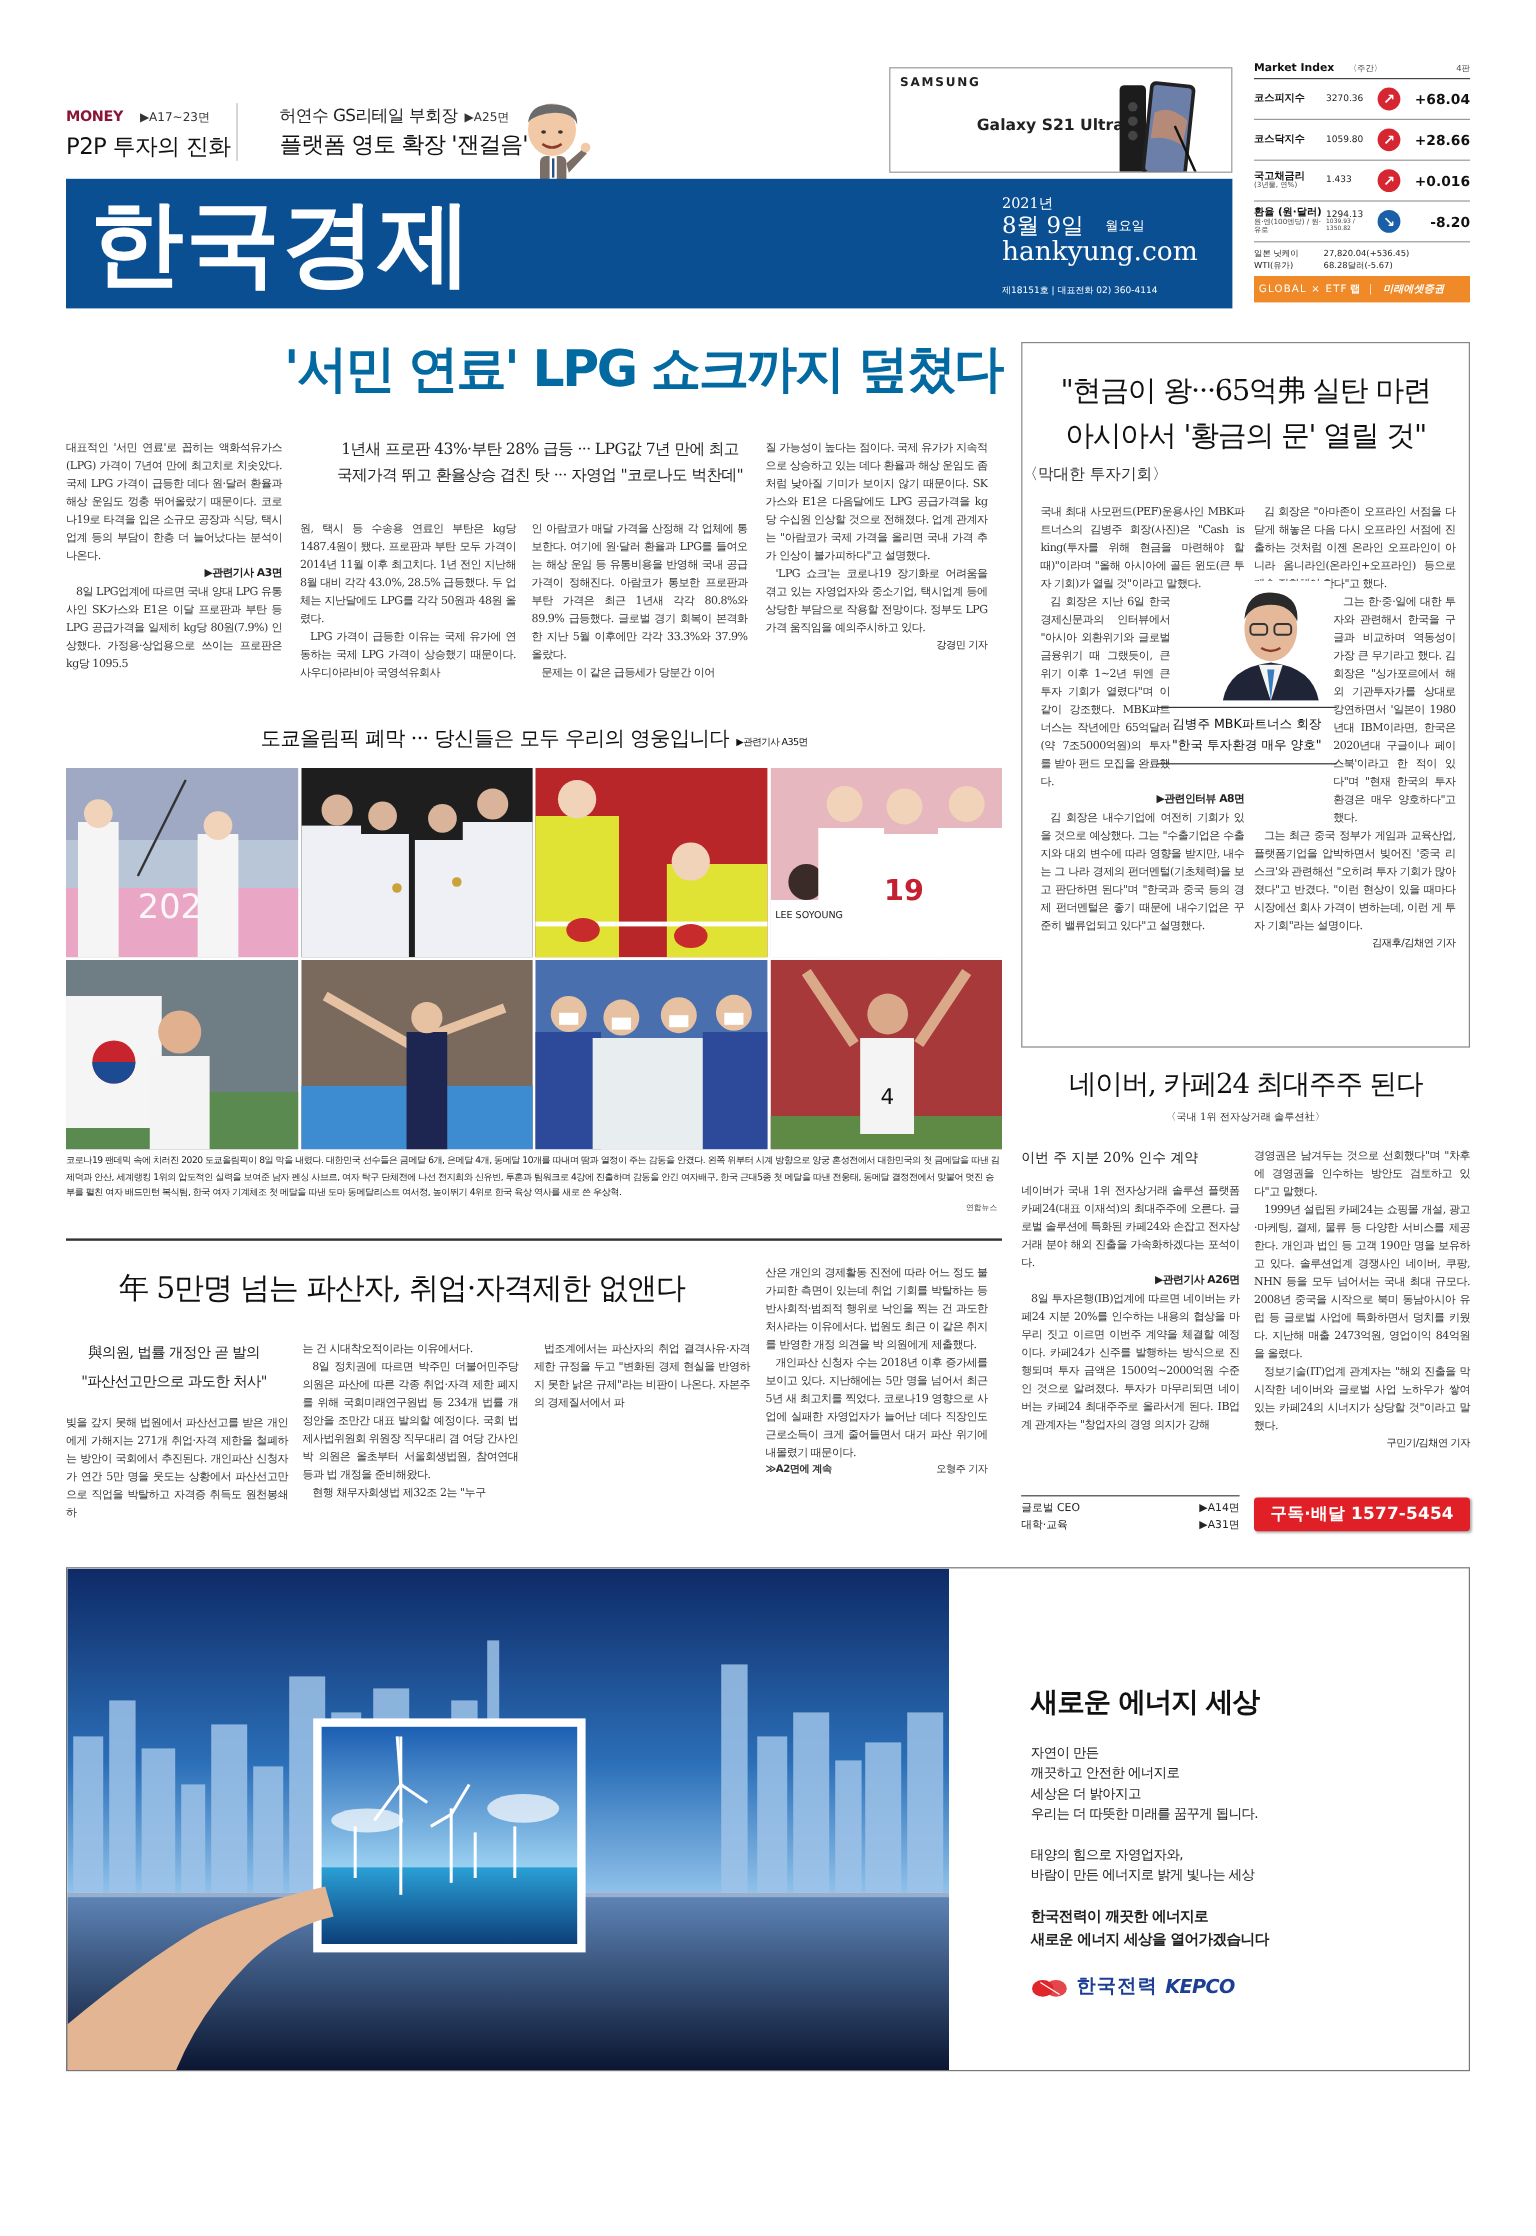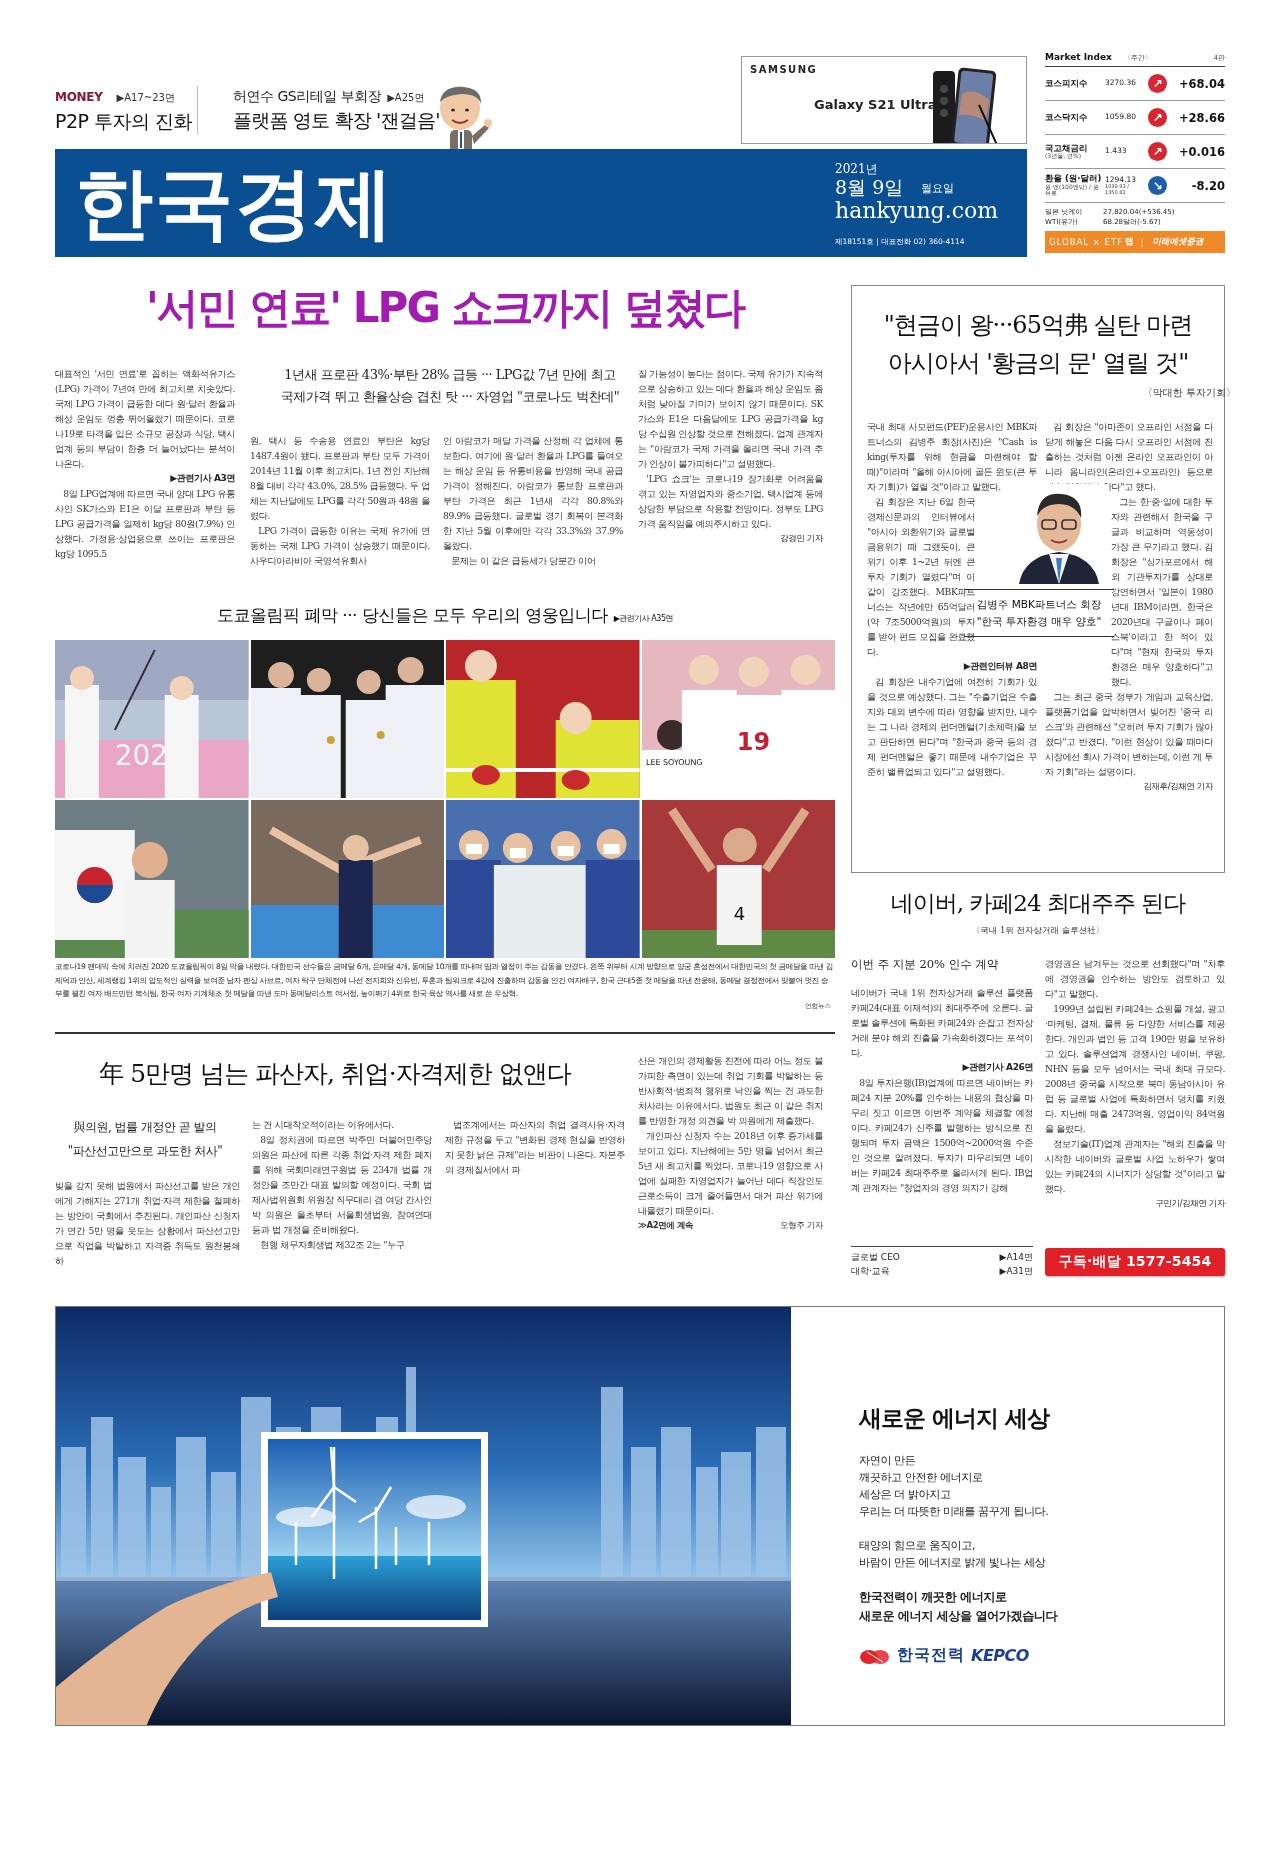--- a/index.html
+++ b/index.html
@@ -56,7 +56,7 @@
   .etf-banner b { margin-left: 2px; }
 
   
-  .lead-hl { left: 55px; top: 280px; width: 780px; text-align: center; font-family: "DejaVu Sans", sans-serif; font-weight: bold; font-size: 42px; color: #a21caf; letter-spacing: -2px; }
+  .lead-hl { left: 55px; top: 280px; width: 780px; text-align: right; font-family: "DejaVu Sans", sans-serif; font-weight: bold; font-size: 42px; color: #0369a1; letter-spacing: -2px; }
 
   .col { font-family: "DejaVu Serif", serif; font-size: 9.2px; line-height: 15px; color: #333; text-align: justify; letter-spacing: -0.4px; }
   .col p { text-indent: 0.9em; }

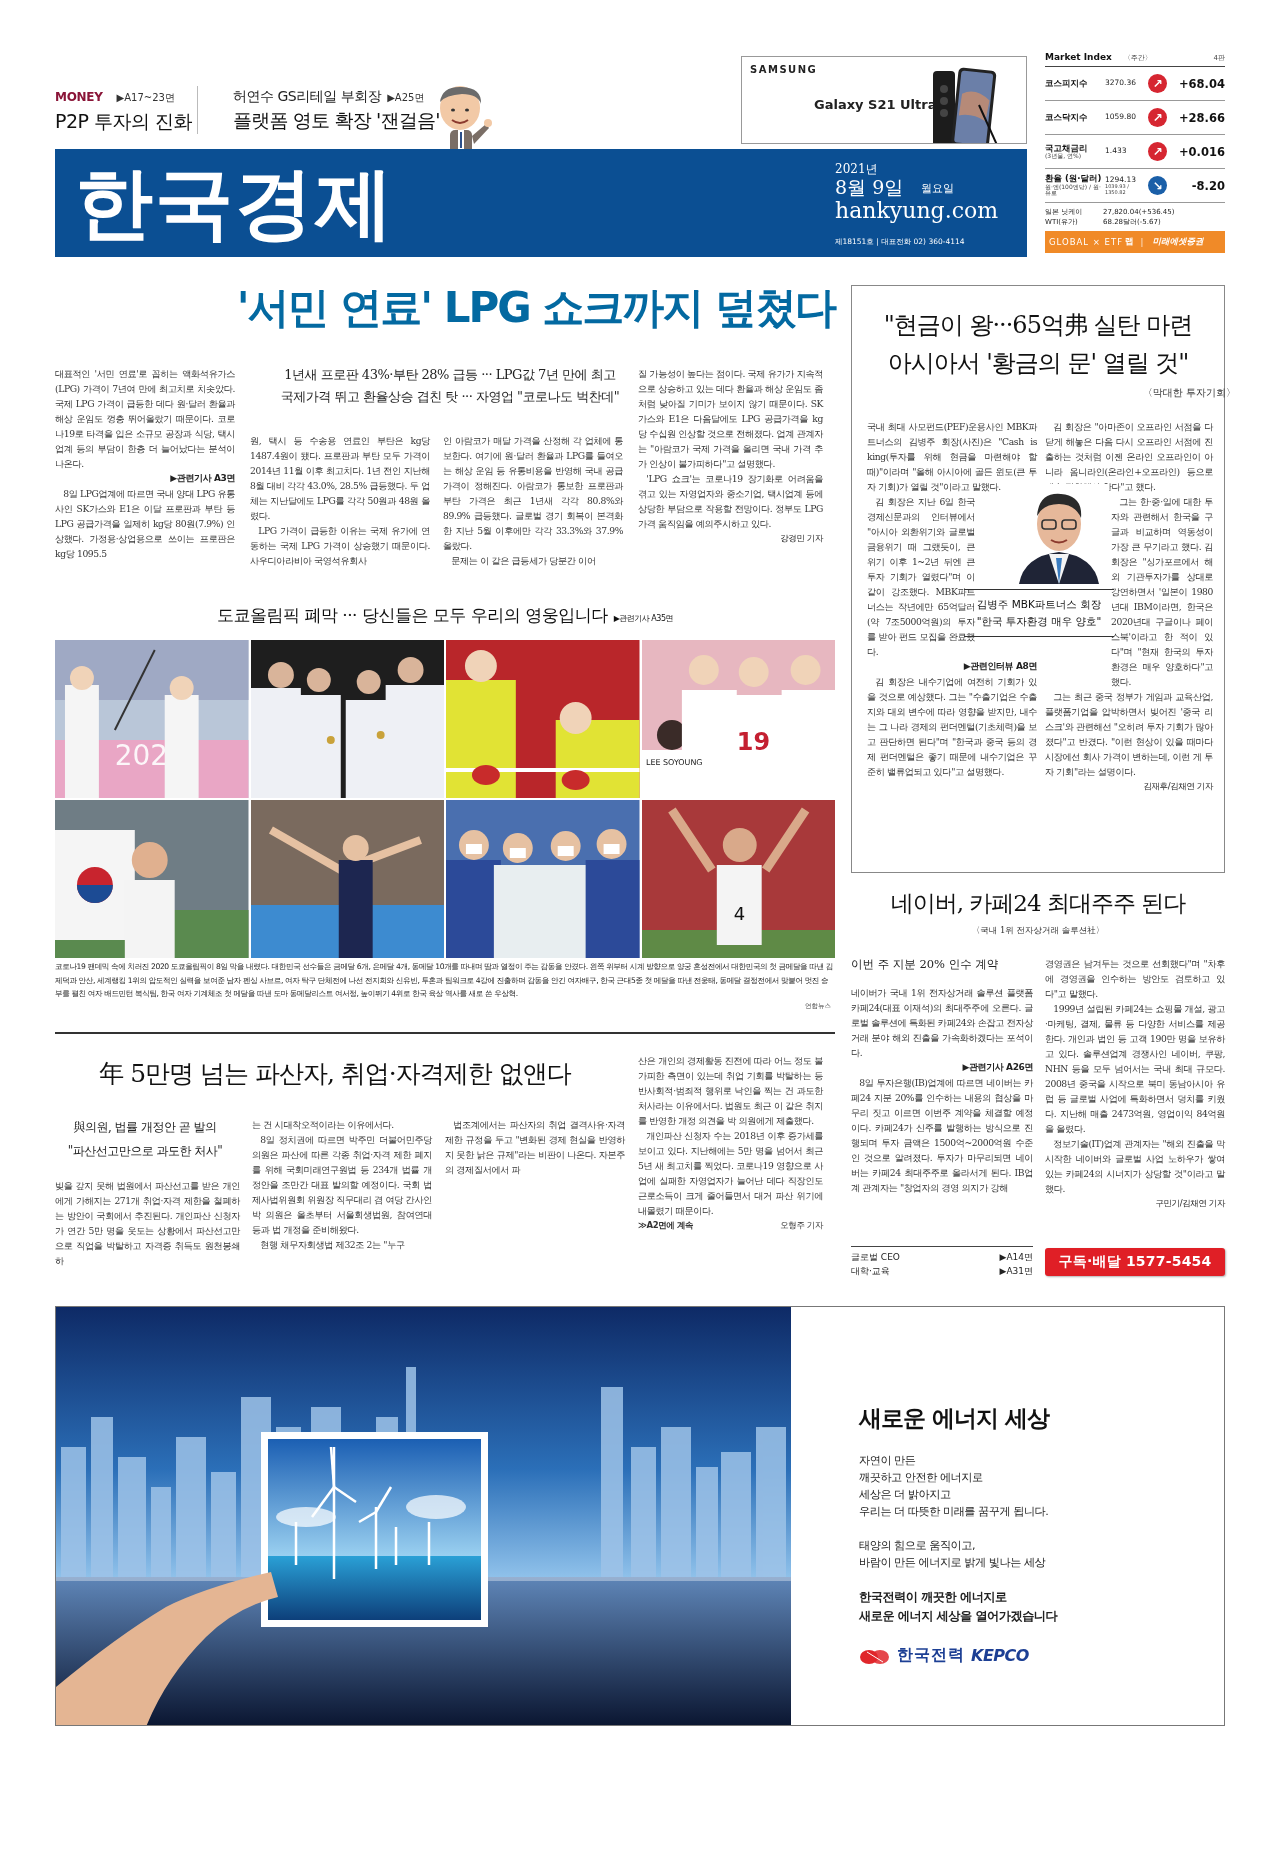--- a/index.html
+++ b/index.html
@@ -69,7 +69,7 @@
   
   .interview-box { left: 851px; top: 285px; width: 374px; height: 588px; border: 1px solid #888; }
   .iv-hl { position: absolute; left: 0; top: 20px; width: 100%; text-align: center; font-family: "DejaVu Serif", serif; font-size: 24px; line-height: 38px; color: #111; letter-spacing: -1px; }
-  .iv-deck { position: absolute; left: 12px; top: 100px; width: 100%; text-align: right; font-size: 10px; color: #333; }
+  .iv-deck { position: absolute; left: 0; top: 100px; width: 100%; text-align: left; font-size: 13px; color: #333; }
   .iv-photo { position: absolute; left: 157px; top: 198px; width: 100px; height: 100px; overflow: hidden; }
   .iv-cap { position: absolute; left: 112px; top: 303px; width: 150px; border-top: 1px solid #333; border-bottom: 1px solid #333; padding: 6px 0; text-align: center; font-family: "DejaVu Sans", sans-serif; font-size: 10.5px; line-height: 17px; color: #111; }
 

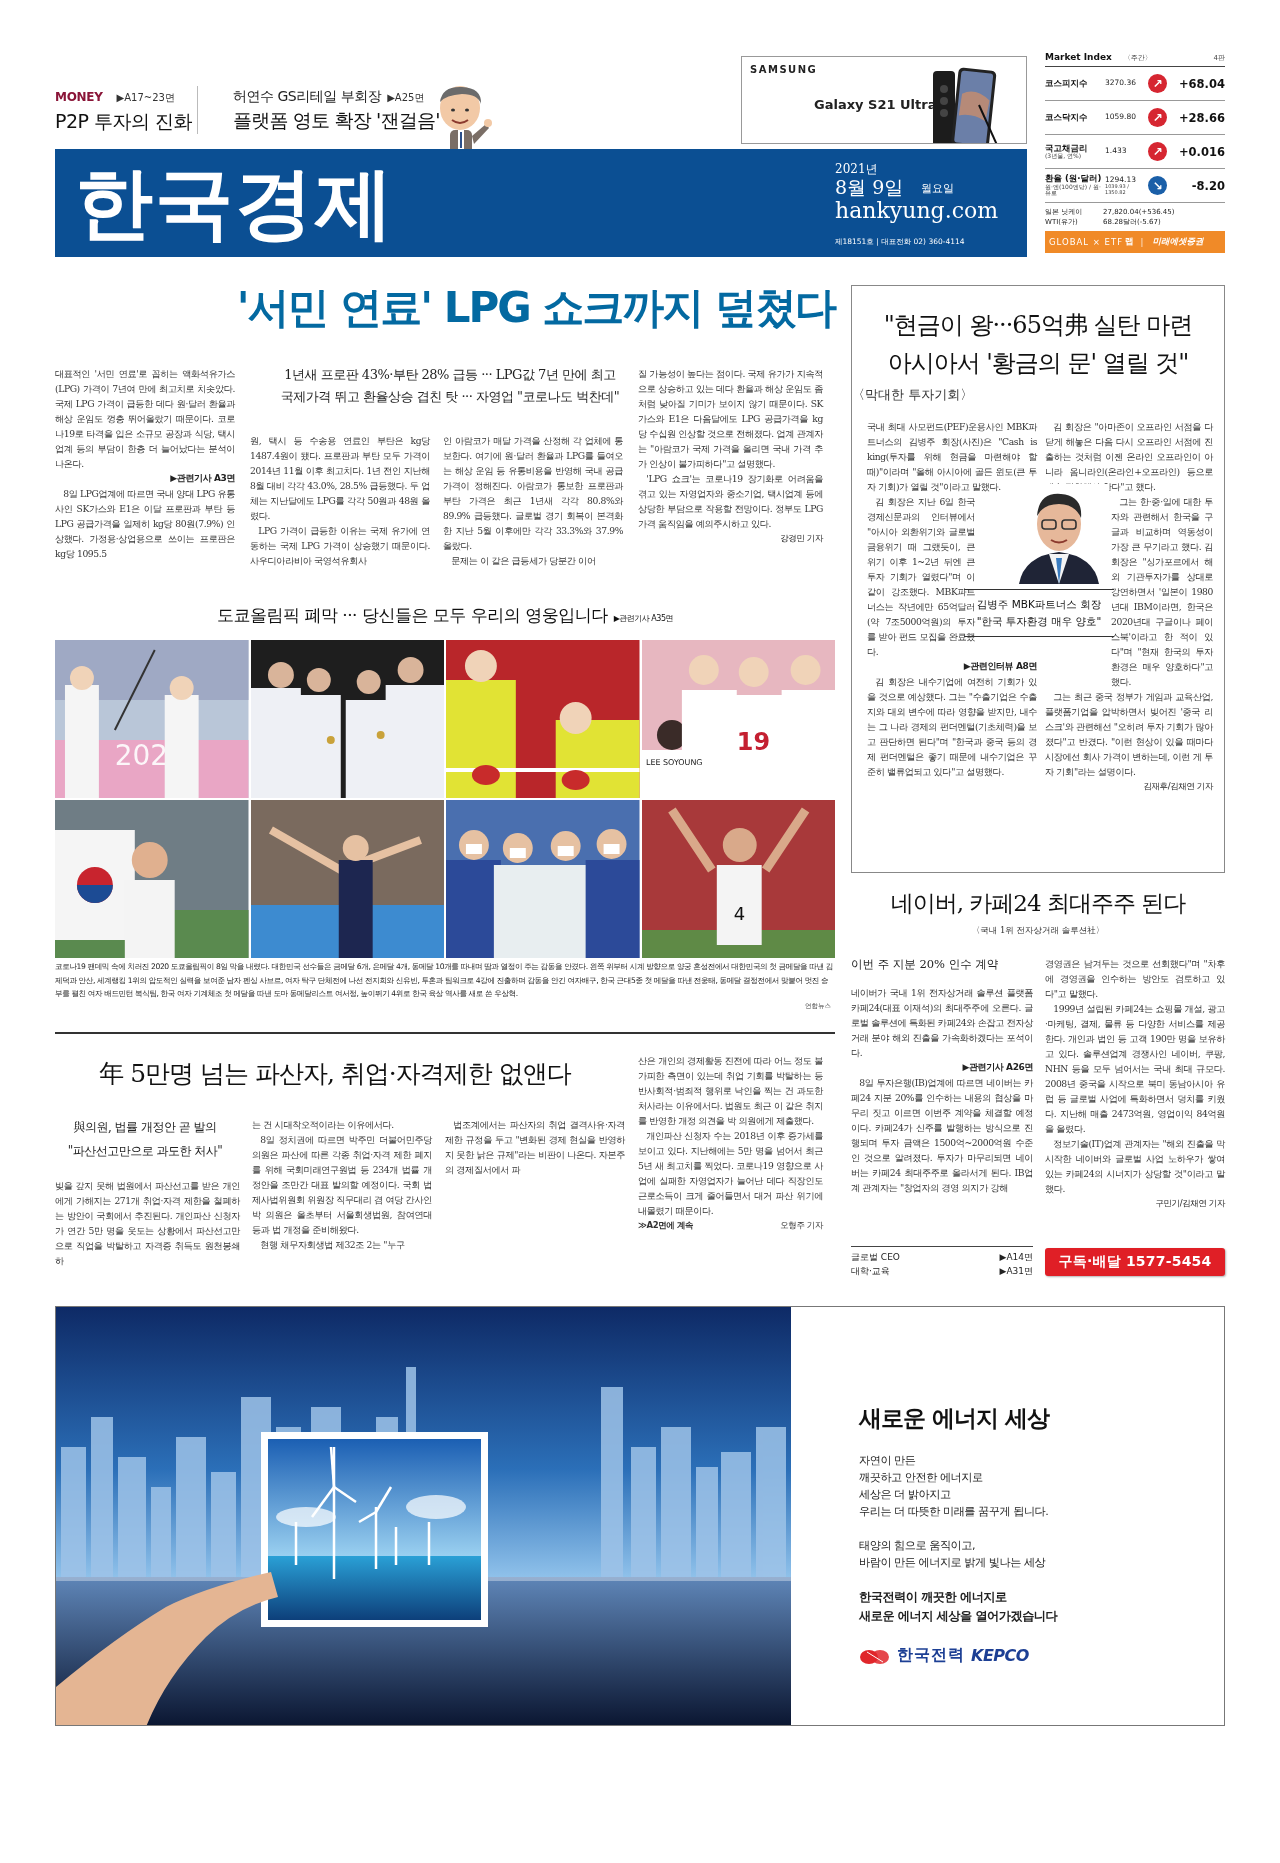--- a/index.html
+++ b/index.html
@@ -510,7 +510,7 @@
       <div>세상은 더 밝아지고</div>
       <div>우리는 더 따뜻한 미래를 꿈꾸게 됩니다.</div>
     <div class="gap"></div>
-    <div>태양의 힘으로 움직이고,</div>
+    <div>태양의 힘으로 자영업자와,</div>
       <div>바람이 만든 에너지로 밝게 빛나는 세상</div>
     <div class="gap"></div>
     <div class="strong">한국전력이 깨끗한 에너지로</div>

